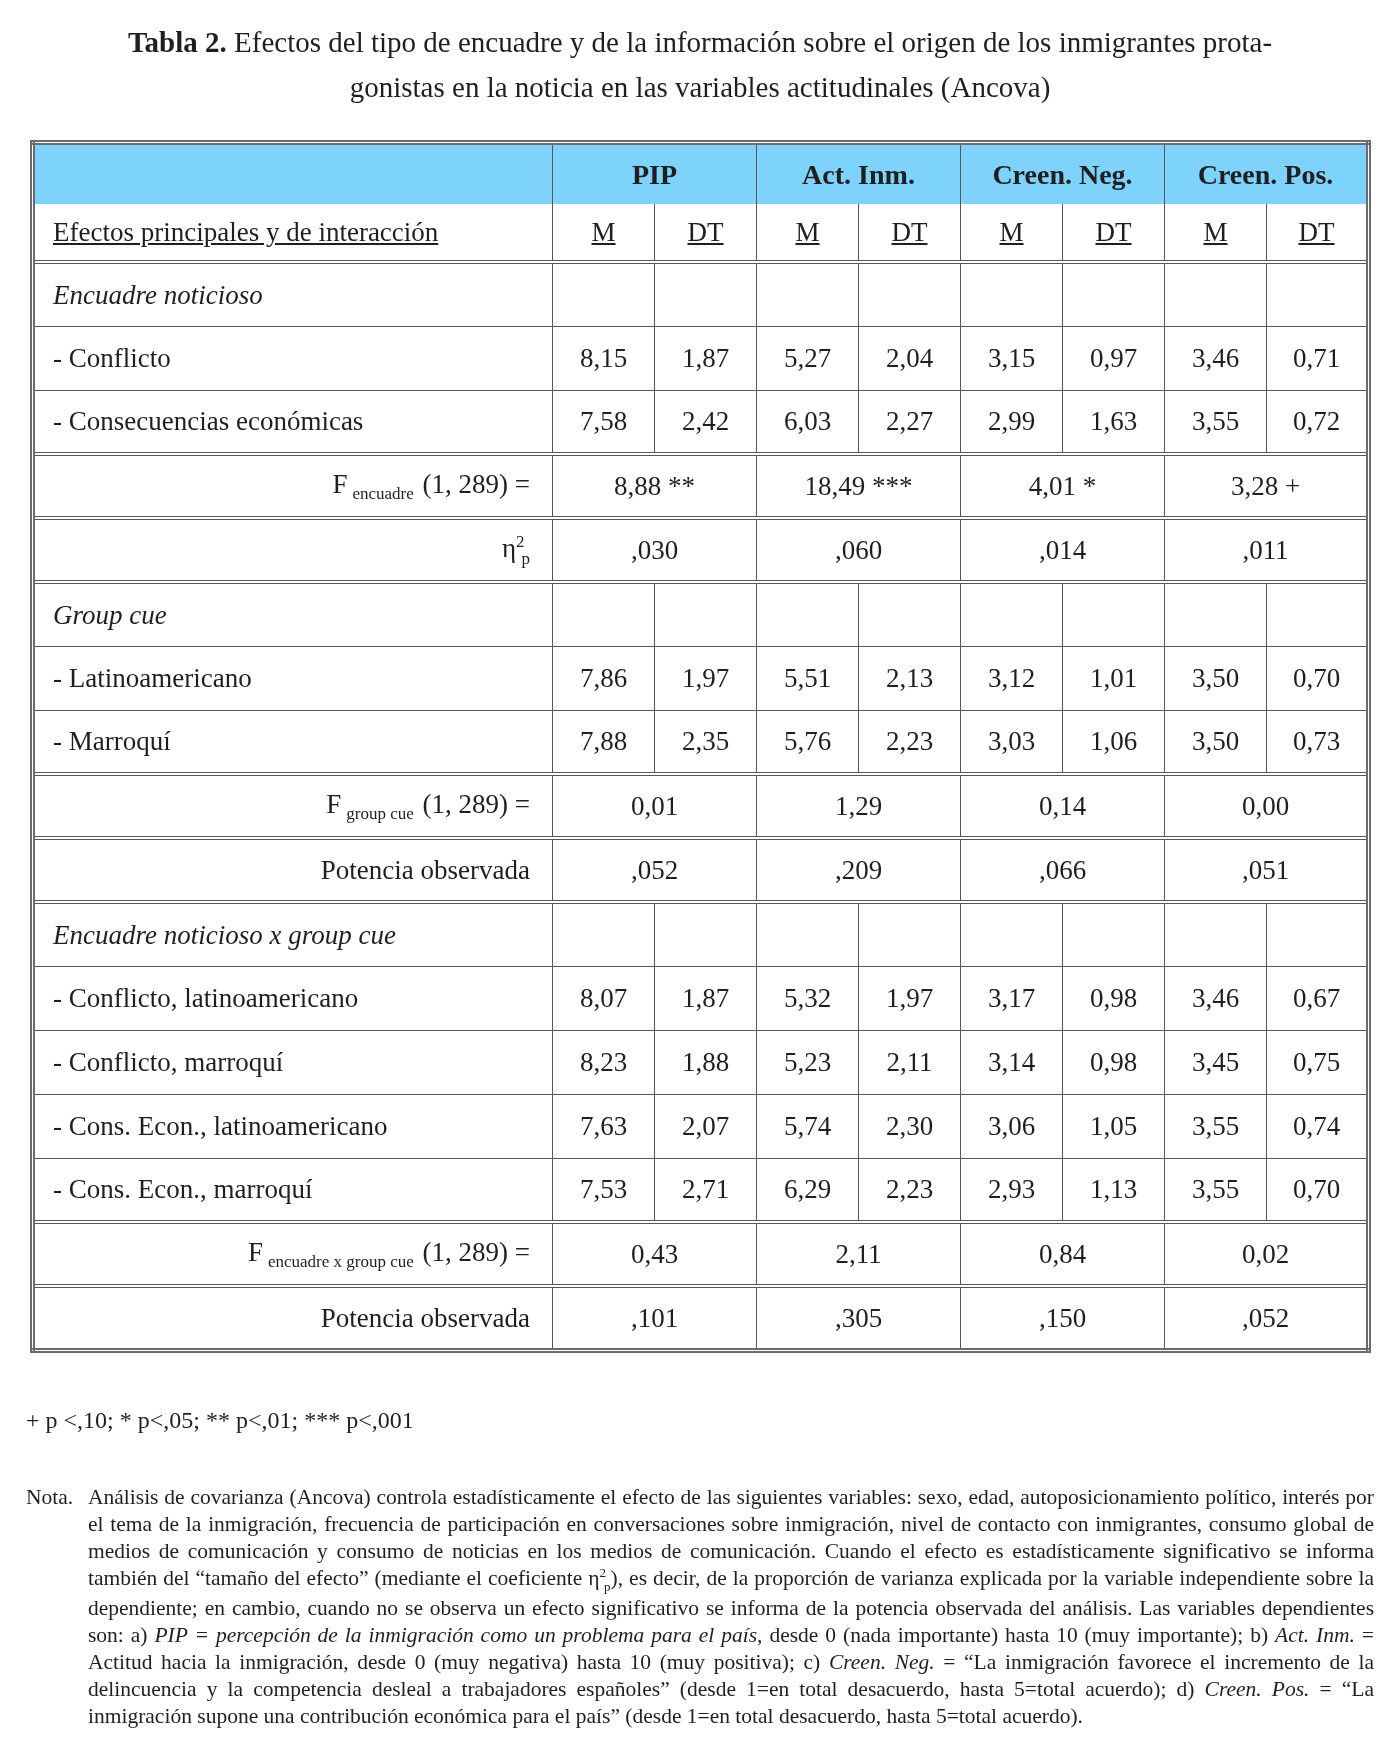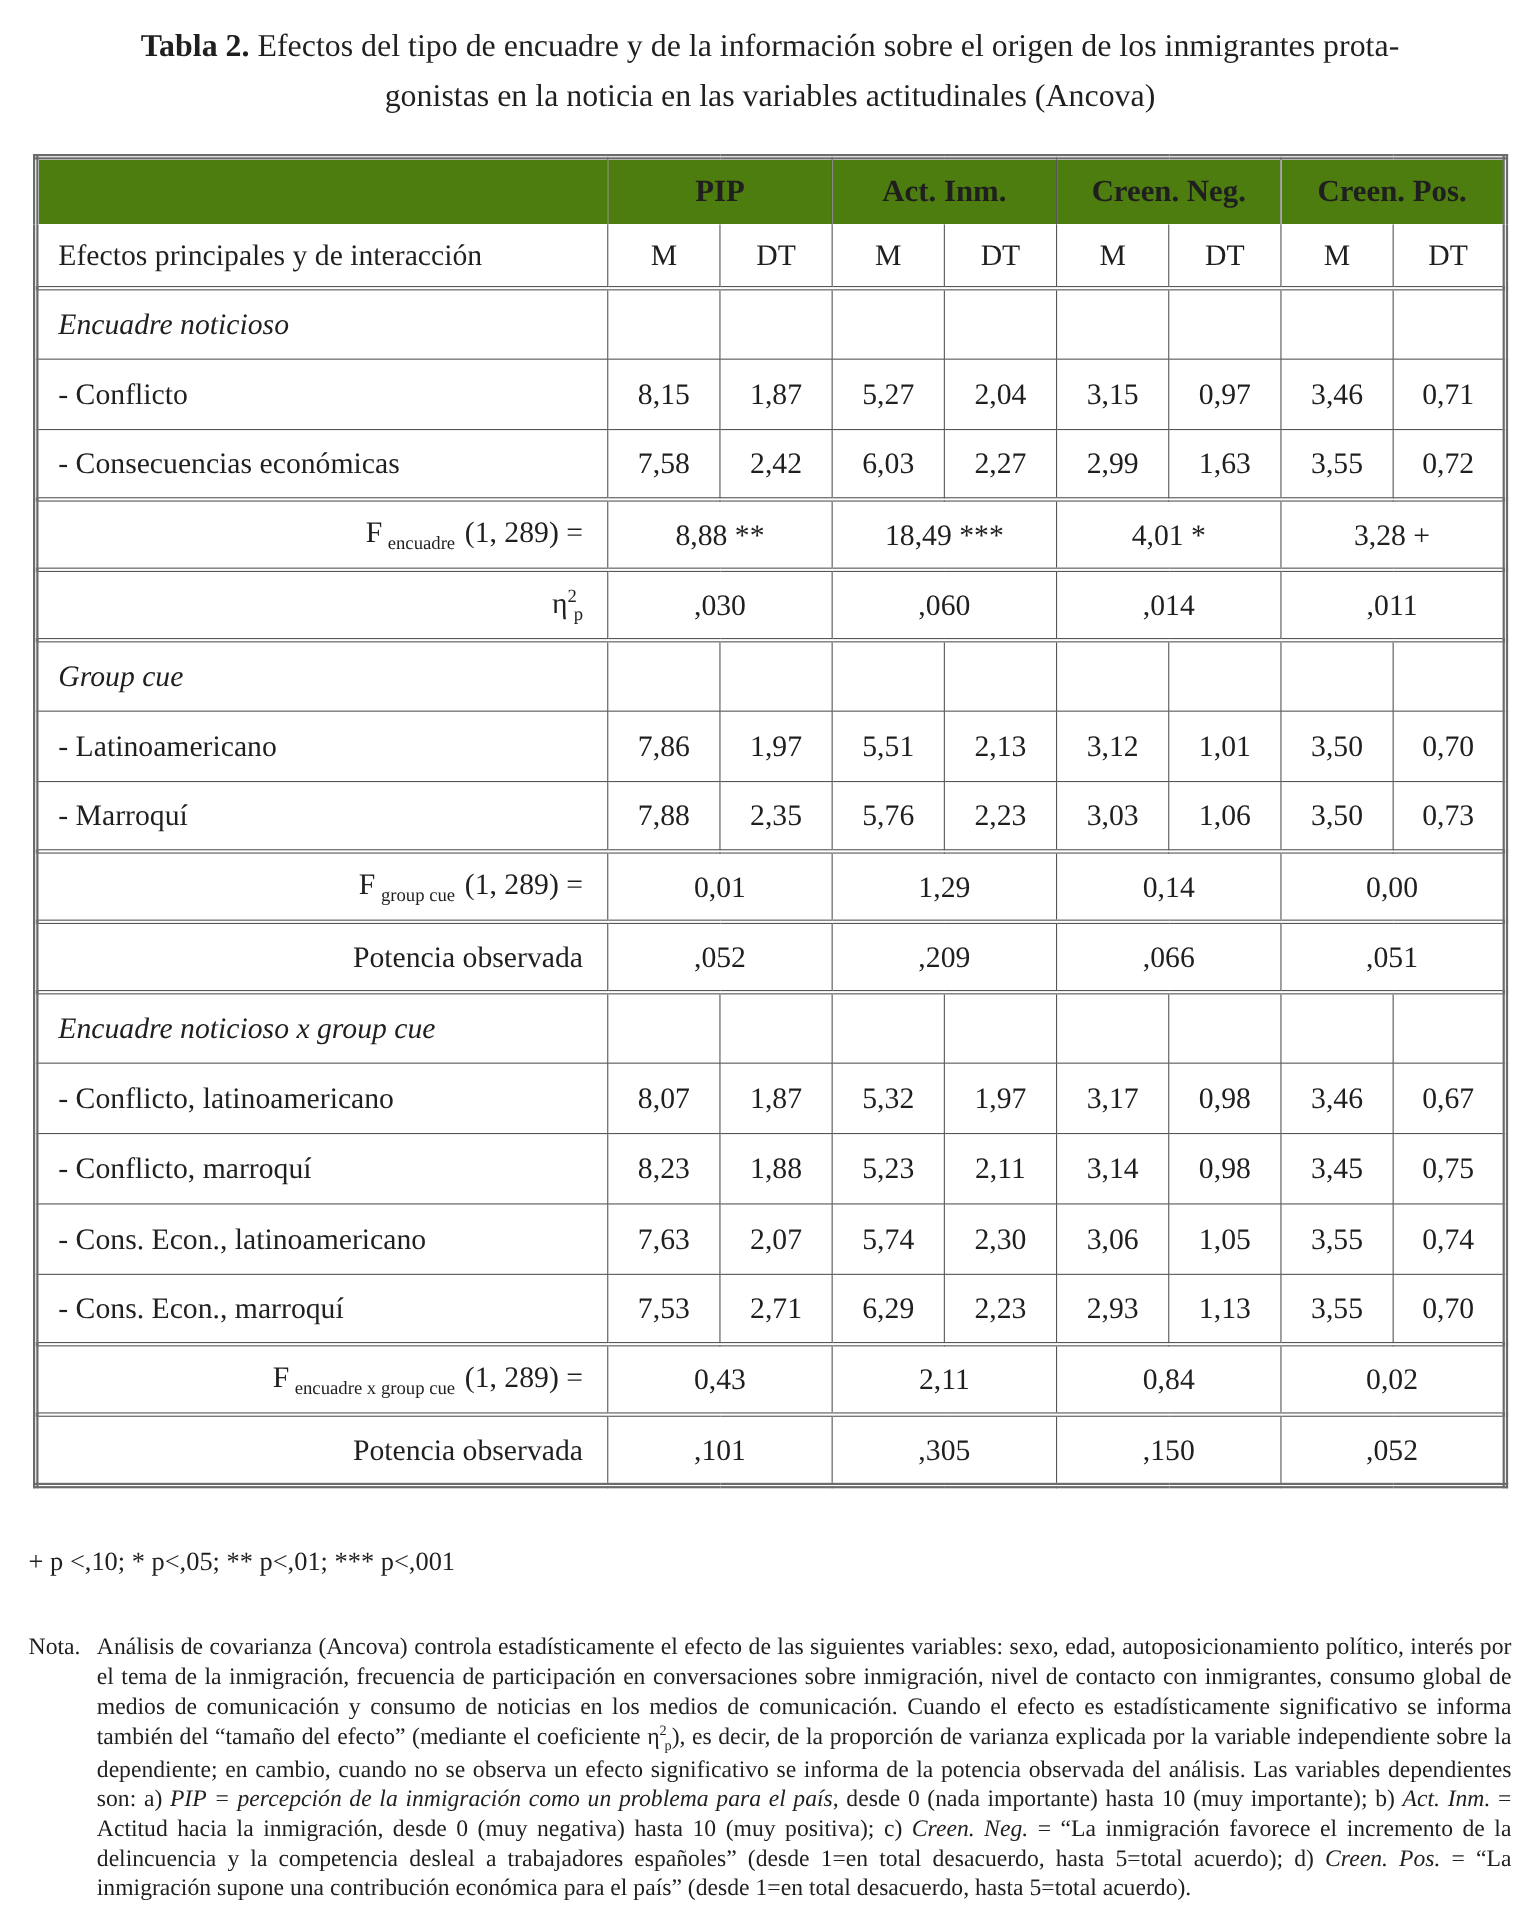--- a/index.html
+++ b/index.html
@@ -29,7 +29,7 @@
   tr{height:64px;}
   tr.gband{height:62px;}
   tr.gband td{
-    background:#4d7c0f;border-bottom:none;
+    background:#7dd3fc;border-bottom:none;
     font-weight:bold;font-size:28px;
   }
   tr.subhead{height:58px;}

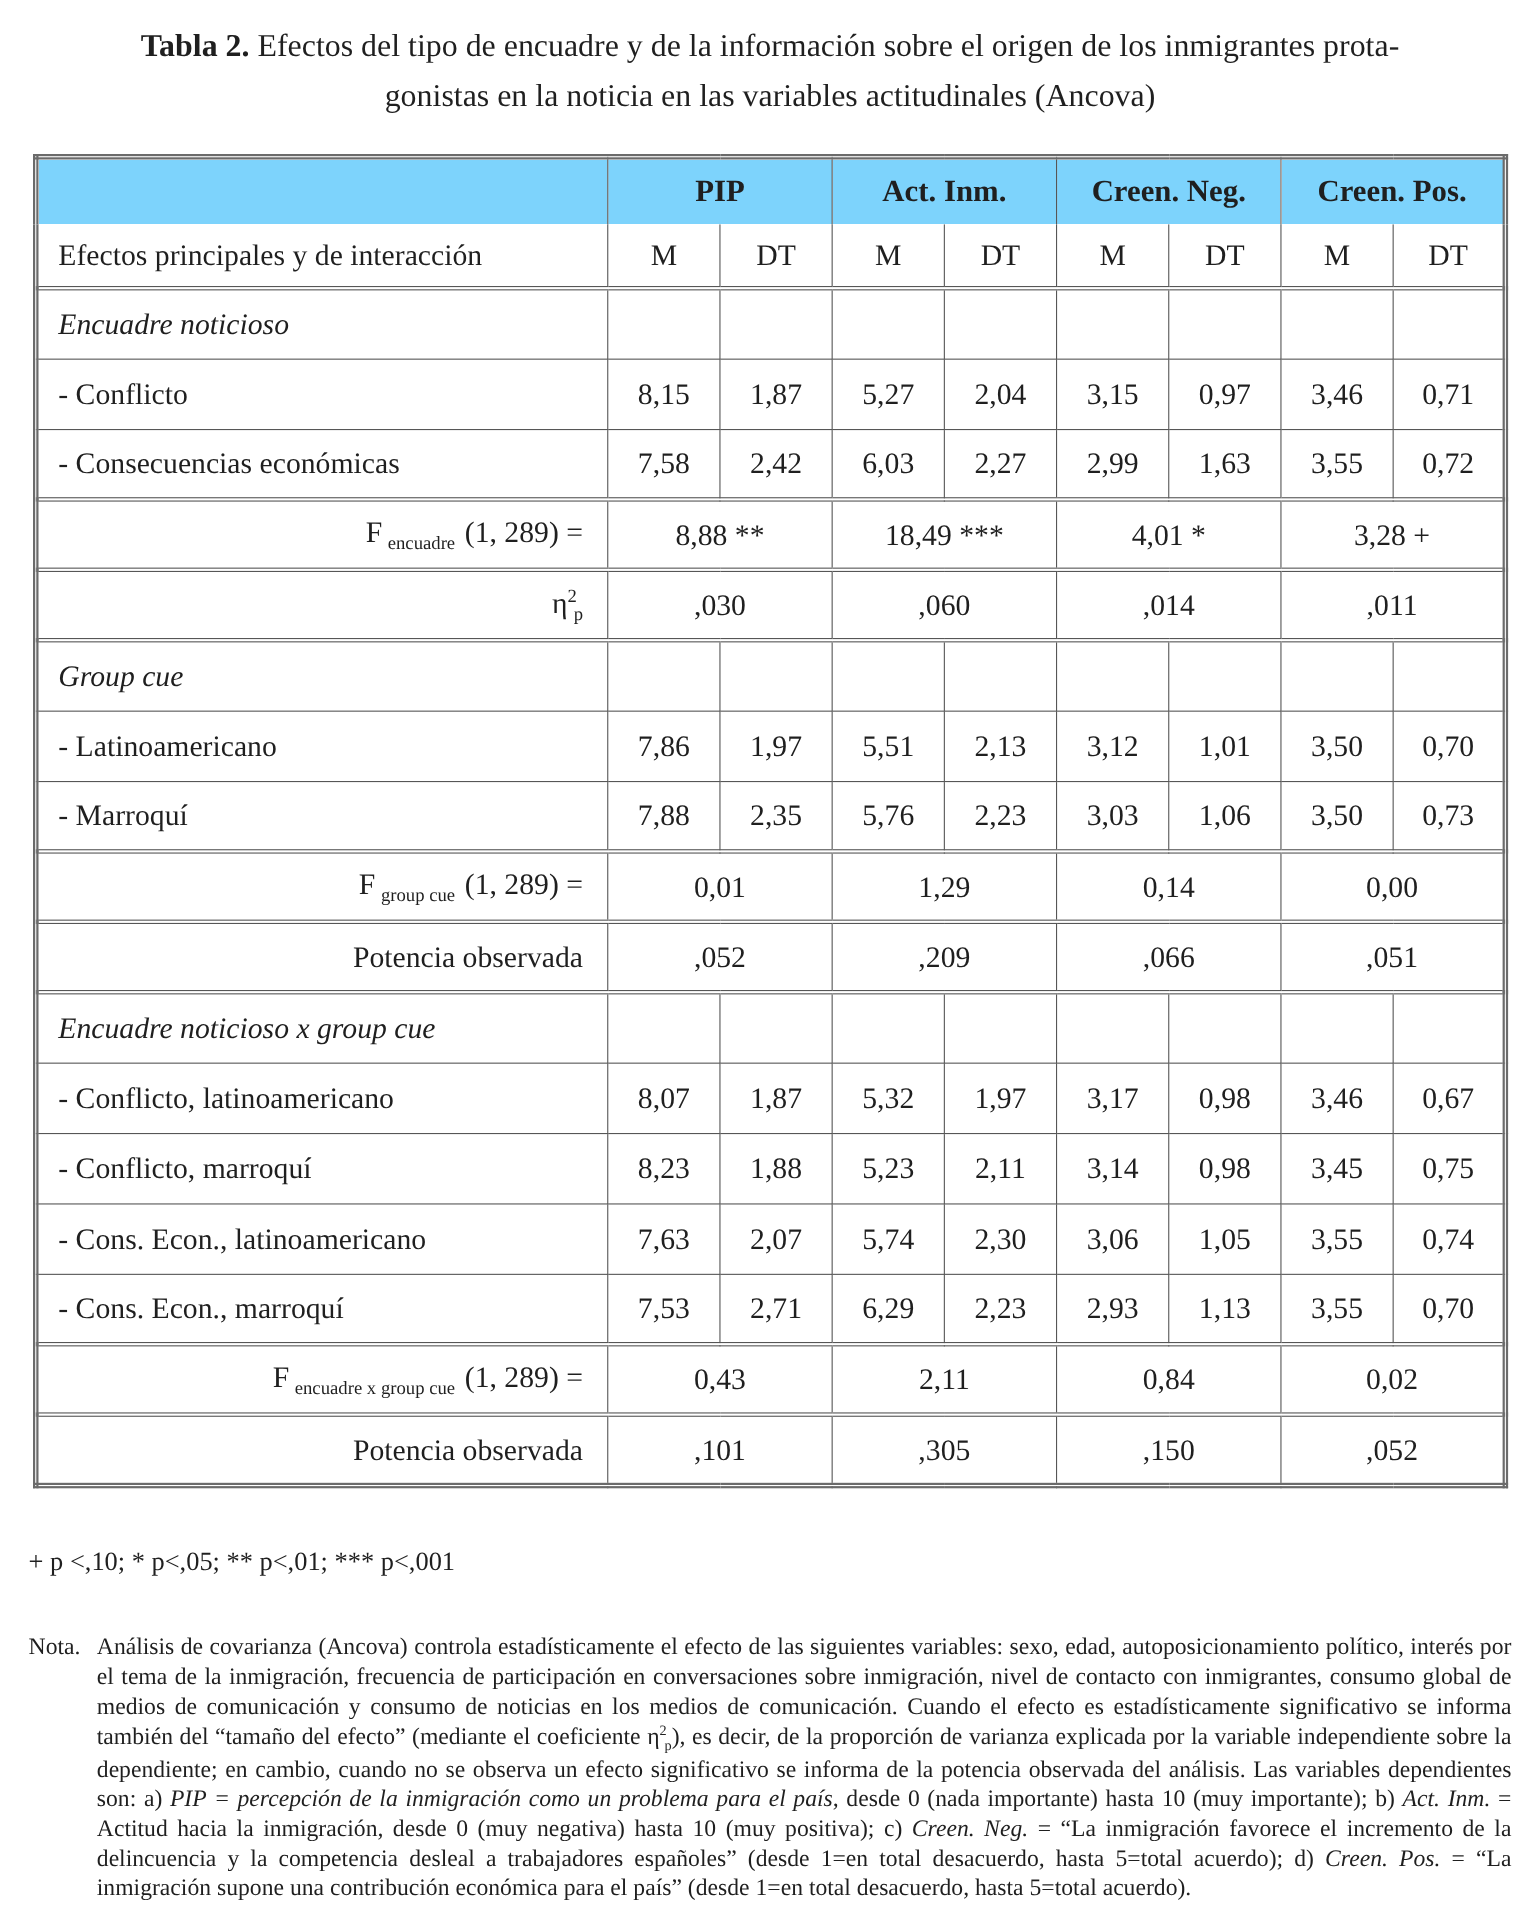--- a/index.html
+++ b/index.html
@@ -33,7 +33,7 @@
     font-weight:bold;font-size:28px;
   }
   tr.subhead{height:58px;}
-  tr.subhead td{border-top:none;}
+  tr.subhead td{border-top:none;text-decoration:underline;}
   tr.sep td{border-top:4px double #565656;margin-left:44px;}
   td.lbl{text-align:left;padding-left:18px;}
   td.rlbl{text-align:right;padding-right:22px;}

